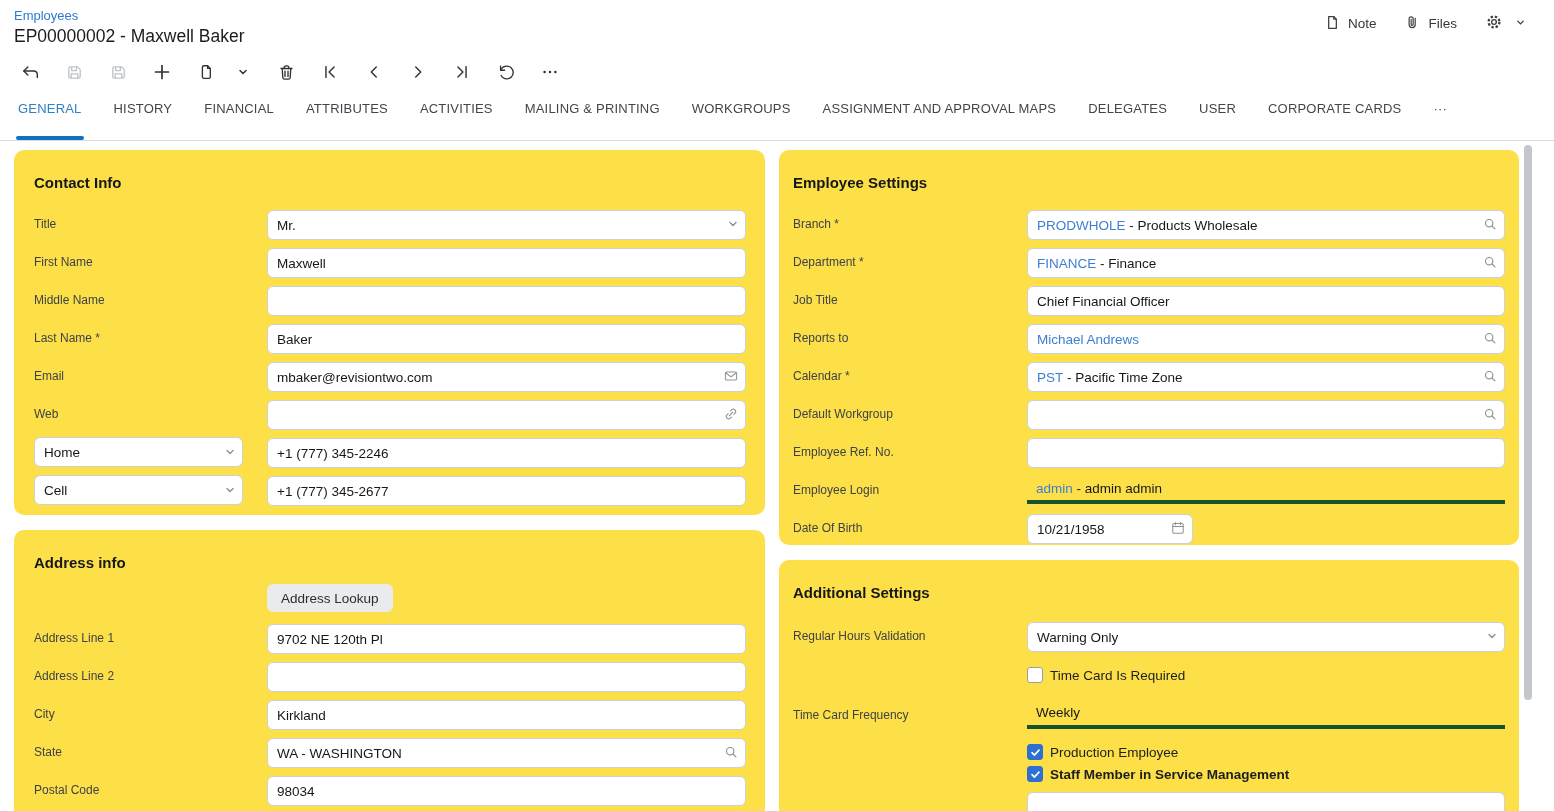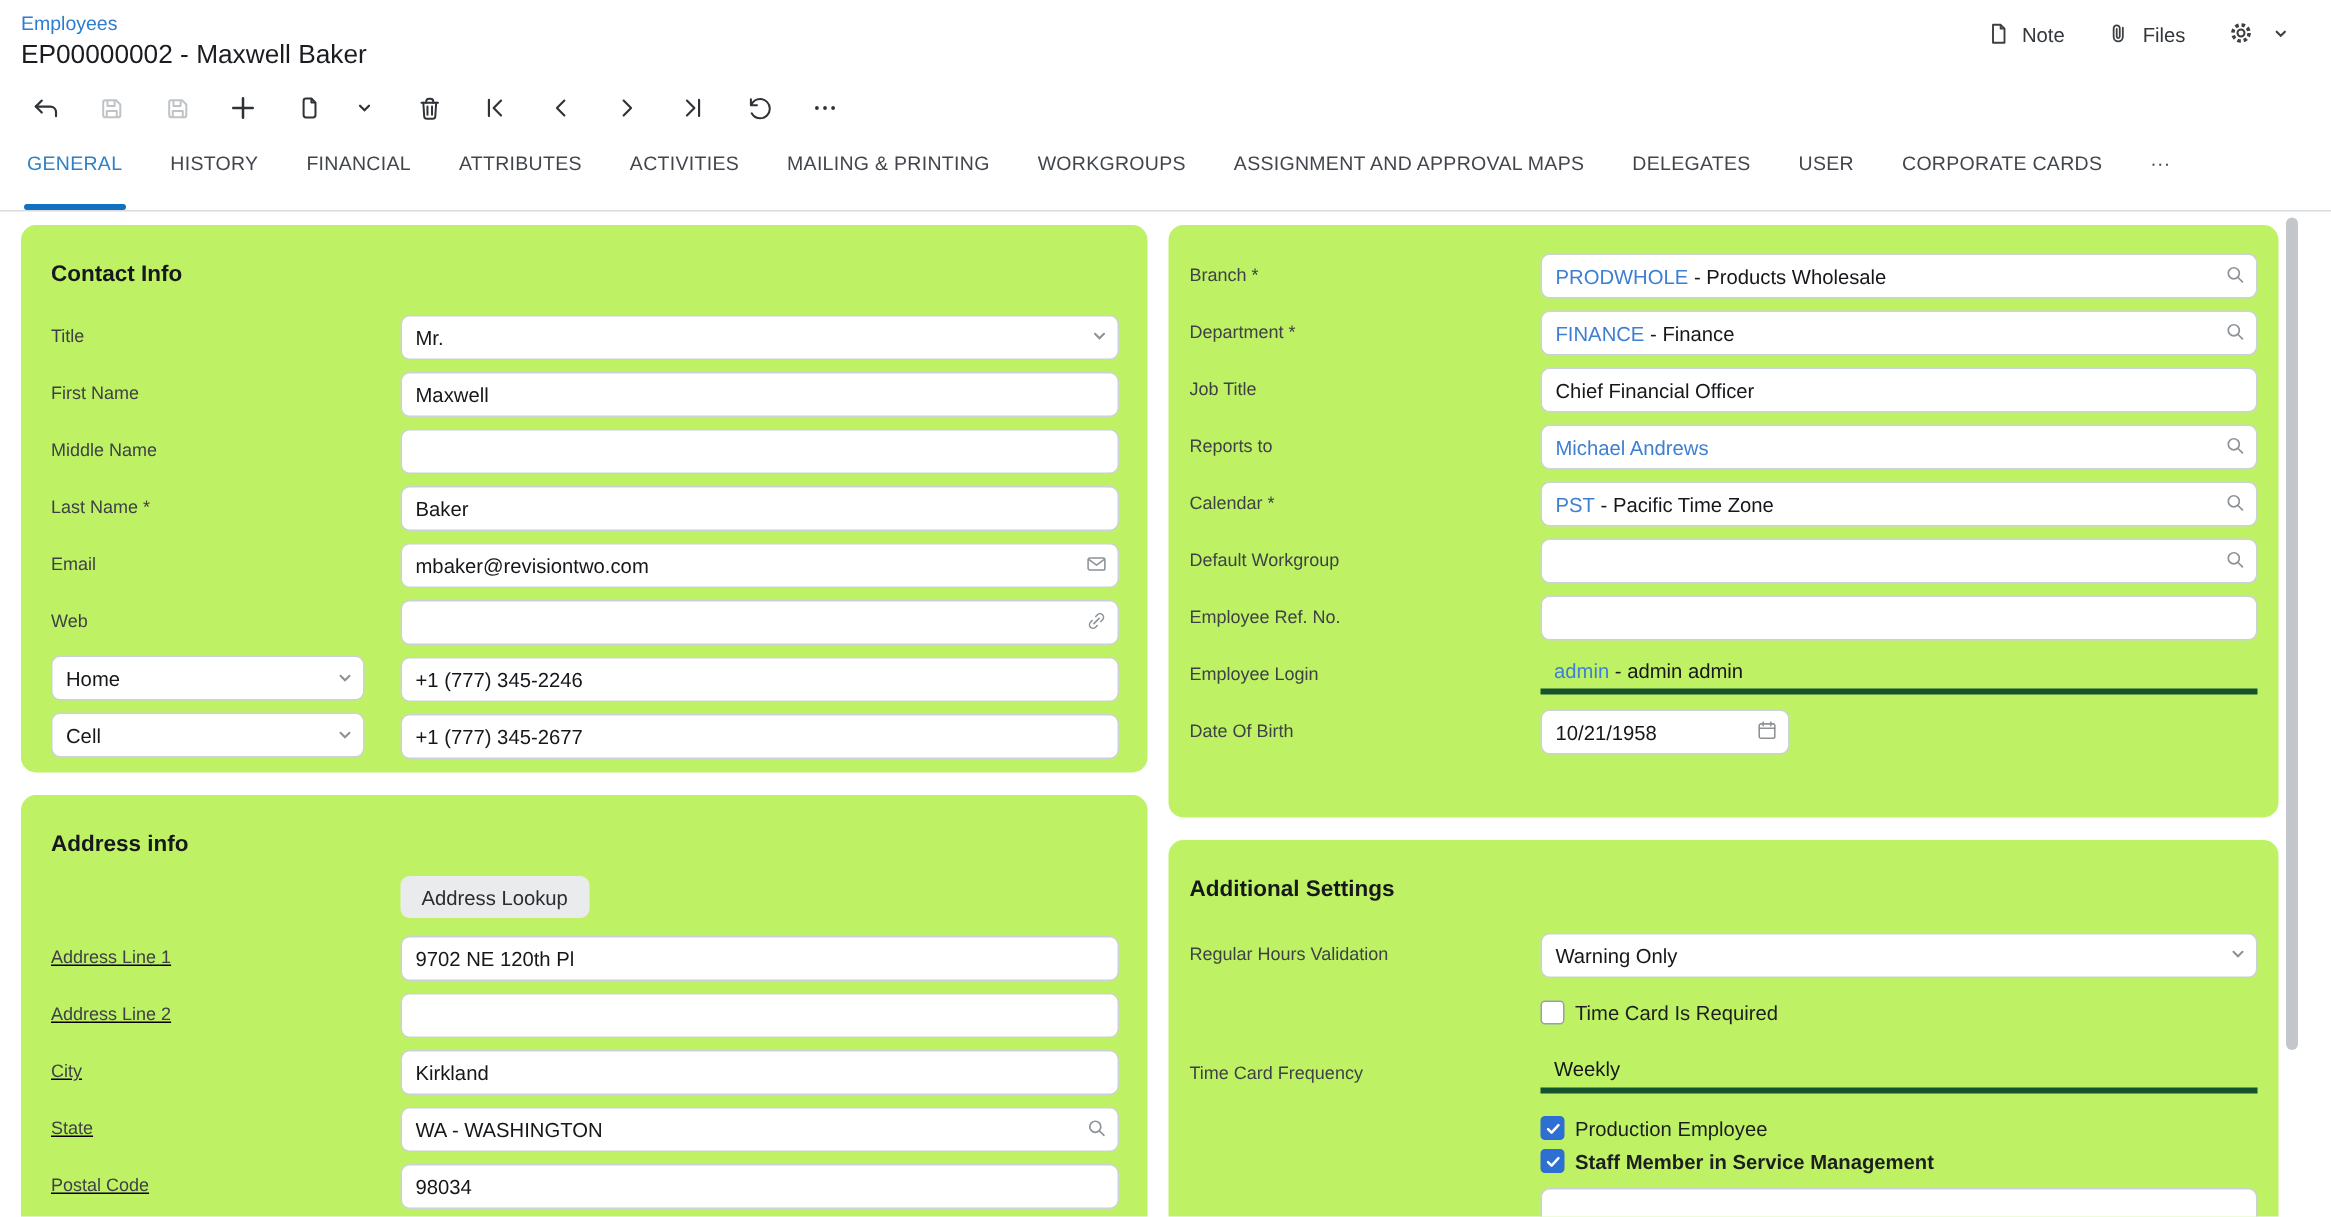--- a/index.html
+++ b/index.html
@@ -33,7 +33,7 @@
   .tabline { position:absolute; top:140px; left:0; width:1554px; height:1px; background:#d8dadd; }
 
   
-  .panel { position:absolute; background:#bef264; border-radius:10px; overflow:hidden; }
+  .panel { position:absolute; background:#fde047; border-radius:10px; overflow:hidden; }
   .sec-title { font-size:15px; font-weight:bold; color:#16181b; padding-top:24px; }
   .pl-l .sec-title { padding-left:20px; }
   .pl-r .sec-title { padding-left:14px; }

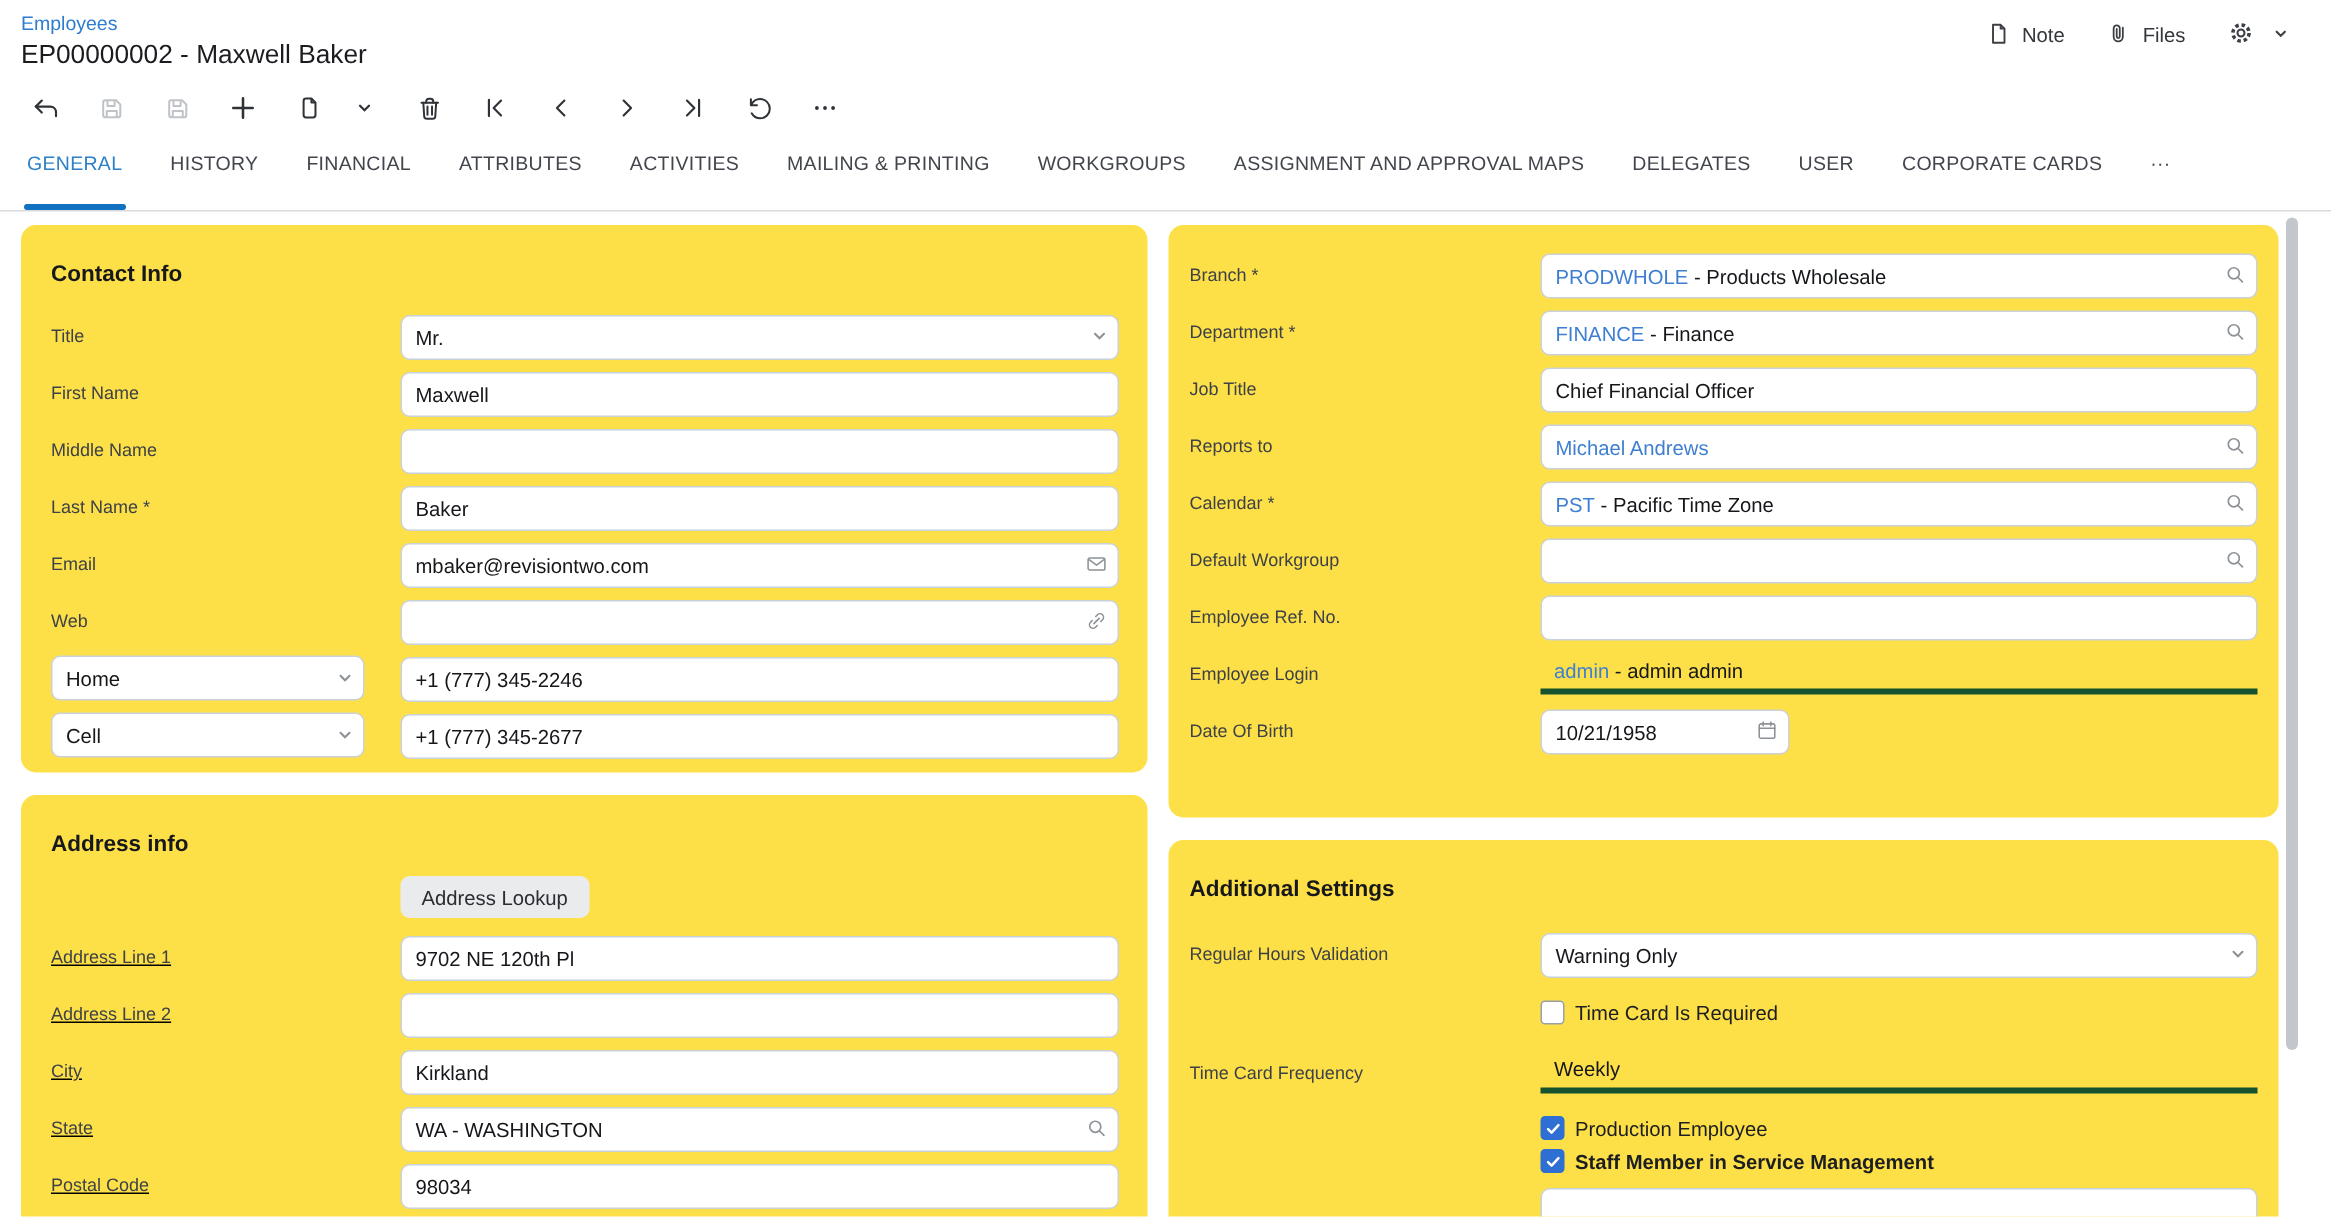--- a/index.html
+++ b/index.html
@@ -352,6 +352,7 @@
   </div>
 
   <div class="panel pl-r" style="left:779px; top:150px; width:740px; height:395px;">
+    <div class="sec-title">Employee Settings</div>
     <div class="rows">
       <div class="row">
           <div class="lbl">Branch *</div>

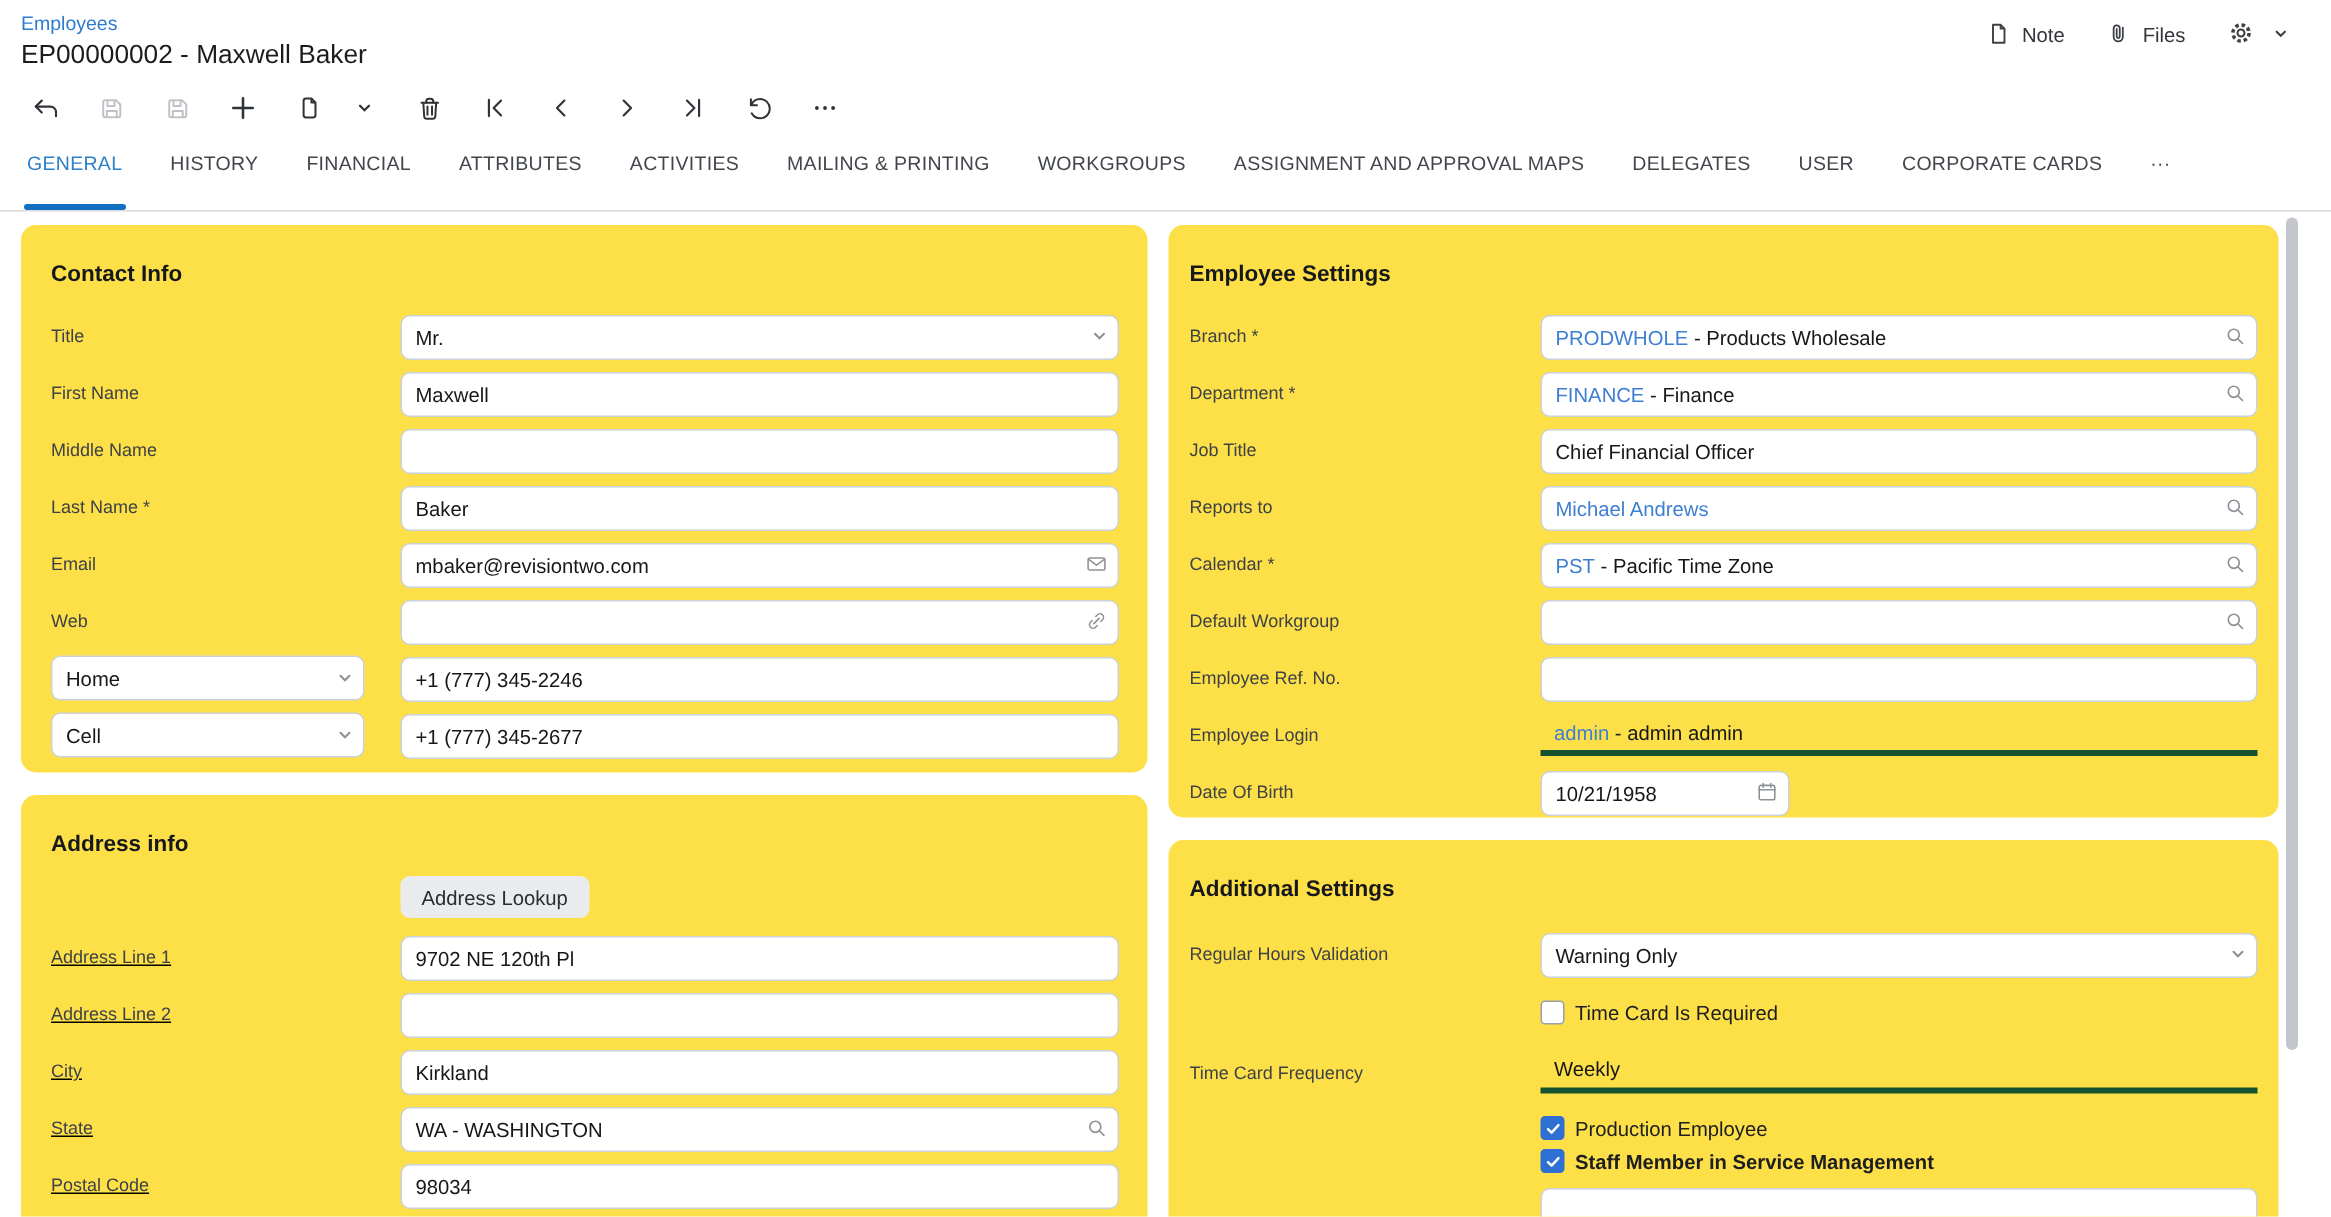--- a/index.html
+++ b/index.html
@@ -316,7 +316,7 @@
 
   <div class="panel pl-l" style="left:14px; top:530px; width:751px; height:300px;">
     <div class="sec-title">Address info</div>
-    <div class="rows" style="margin-top:13px;text-decoration:underline;">
+    <div class="rows" style="margin-top:13px;">
       <div class="row" style="height:28px; margin-bottom:11px;">
           <div class="lbl"></div>
         <div class="fld" style="height:28px;"><button class="lookup-btn">Address Lookup</button></div>

